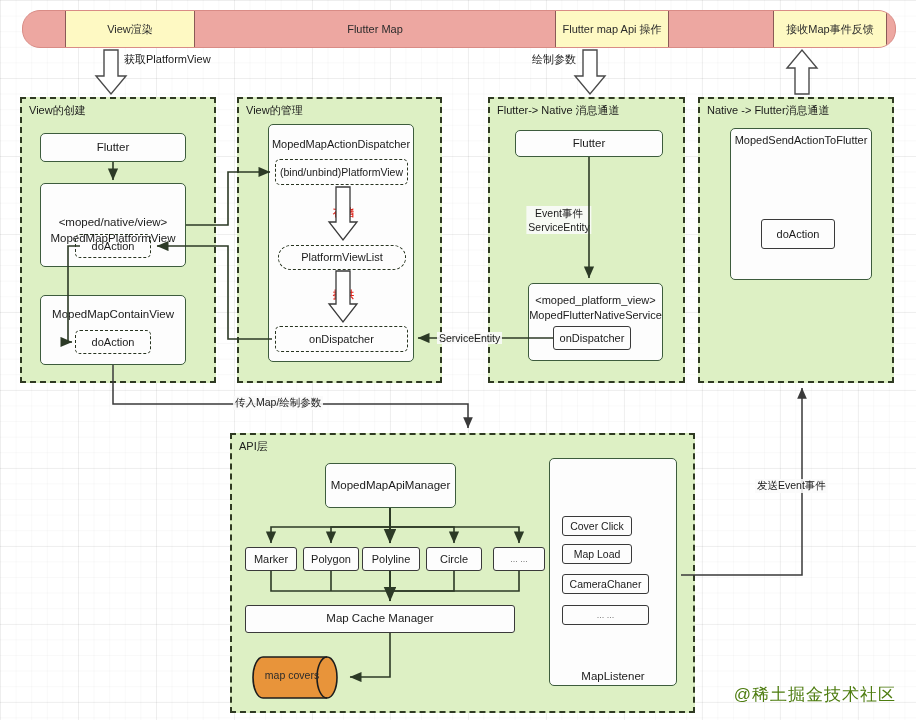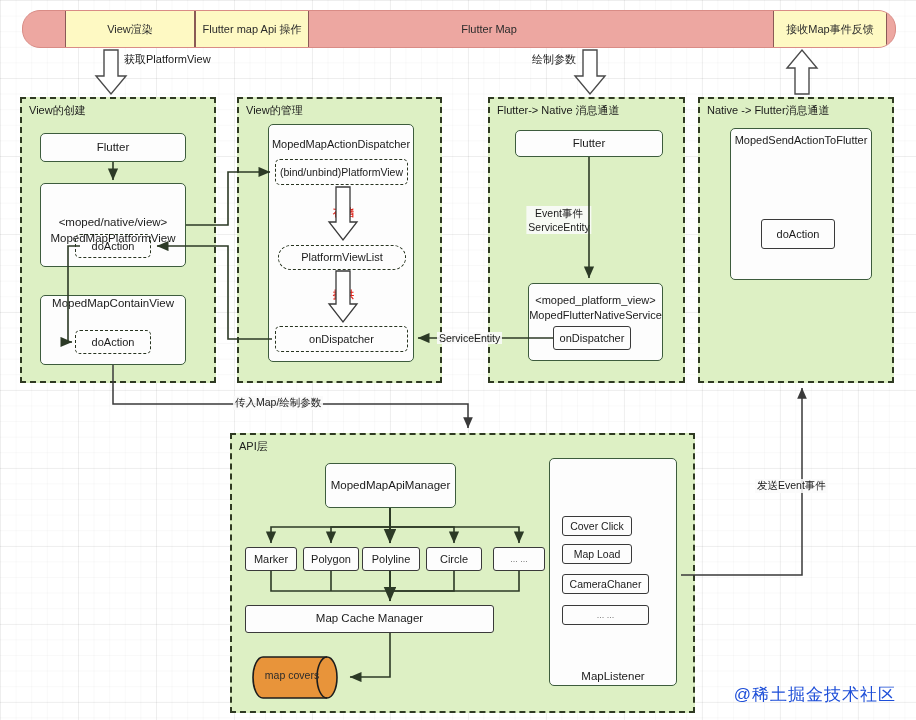--- a/index.html
+++ b/index.html
@@ -71,8 +71,8 @@
 <div id="topbar">
   <div class="seg dark cap" style="width:42px"></div>
   <div class="seg lite" style="width:128px">View渲染</div>
+  <div class="seg dark" style="width:360px">Flutter Map</div>
   <div class="seg lite" style="width:112px">Flutter map Api 操作</div>
-  <div class="seg dark" style="width:360px">Flutter Map</div>
   <div class="seg dark" style="width:104px"></div>
   <div class="seg lite" style="width:112px">接收Map事件反馈</div>
   <div class="seg dark cap" style="flex:1"></div>

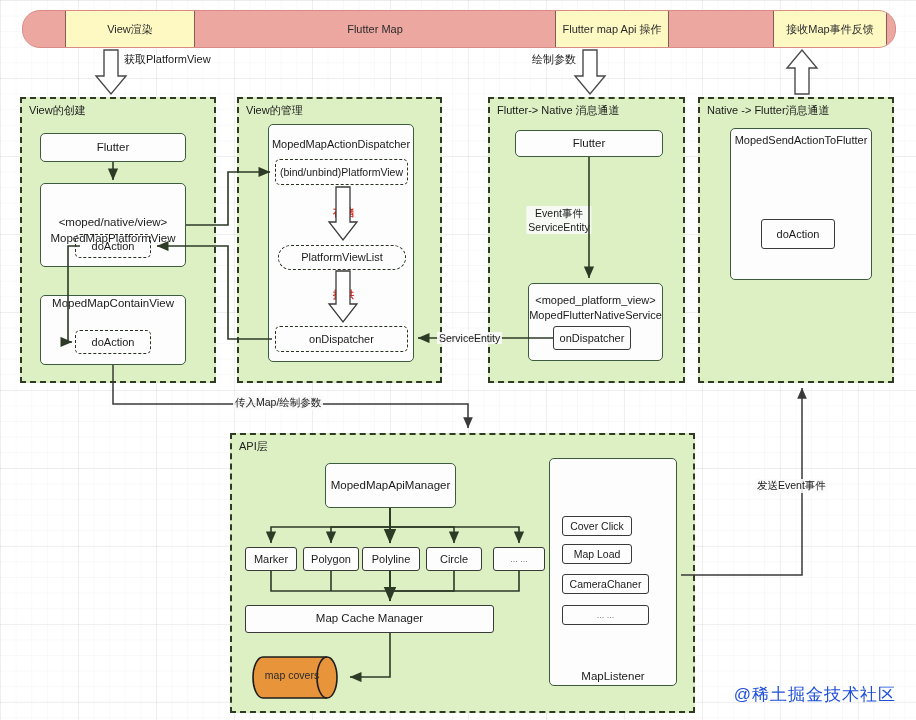--- a/index.html
+++ b/index.html
@@ -87,7 +87,7 @@
 MopedMapPlatformView</span>
 </div>
 <div class="box dash" style="left:75px;top:234px;width:76px;height:24px;font-size:11px;">doAction</div>
-<div class="box" style="left:40px;top:295px;width:146px;height:70px;align-items:flex-start;">
+<div class="box" style="left:40px;top:295px;width:146px;height:70px;align-items:flex-start;padding-top:11px;">
   <span>MopedMapContainView</span>
 </div>
 <div class="box dash" style="left:75px;top:330px;width:76px;height:24px;font-size:11px;">doAction</div>

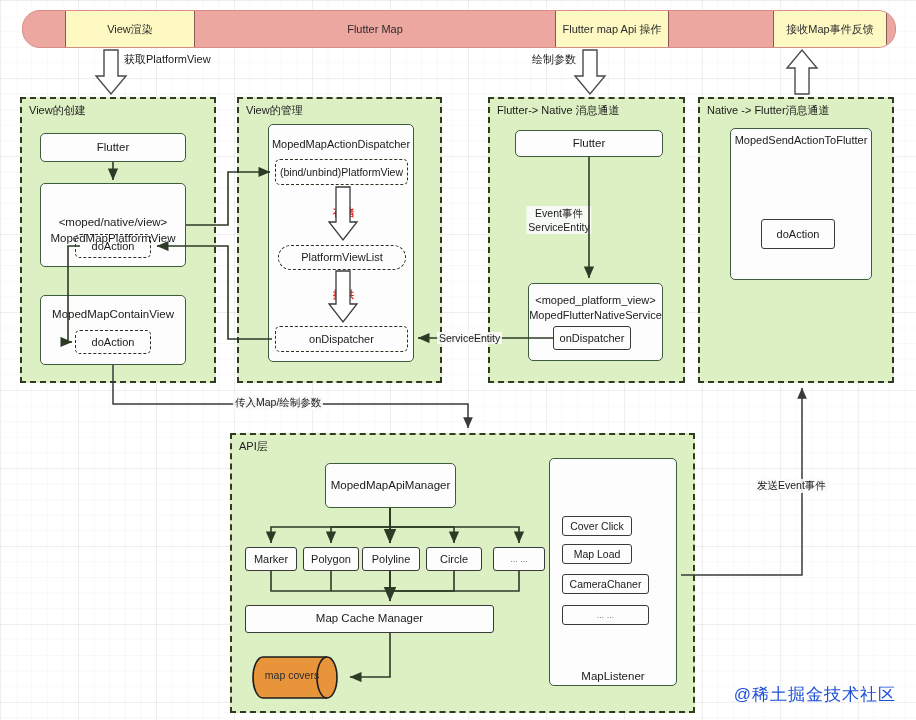--- a/index.html
+++ b/index.html
@@ -135,7 +135,7 @@
 <div class="box sharp" style="left:426px;top:547px;width:56px;height:24px;font-size:11px;">Circle</div>
 <div class="box sharp" style="left:493px;top:547px;width:52px;height:24px;font-size:9px;color:#777;">... ...</div>
 
-<div class="box sharp" style="left:245px;top:605px;width:249px;height:28px;font-size:11.5px;">Map Cache Manager</div>
+<div class="box sharp" style="left:245px;top:605px;width:270px;height:28px;font-size:11.5px;">Map Cache Manager</div>
 
 <div style="position:absolute;left:251px;top:655px;width:90px;height:43px;">
   <svg width="96" height="45" viewBox="0 0 96 45" style="position:absolute;left:0;top:0;">

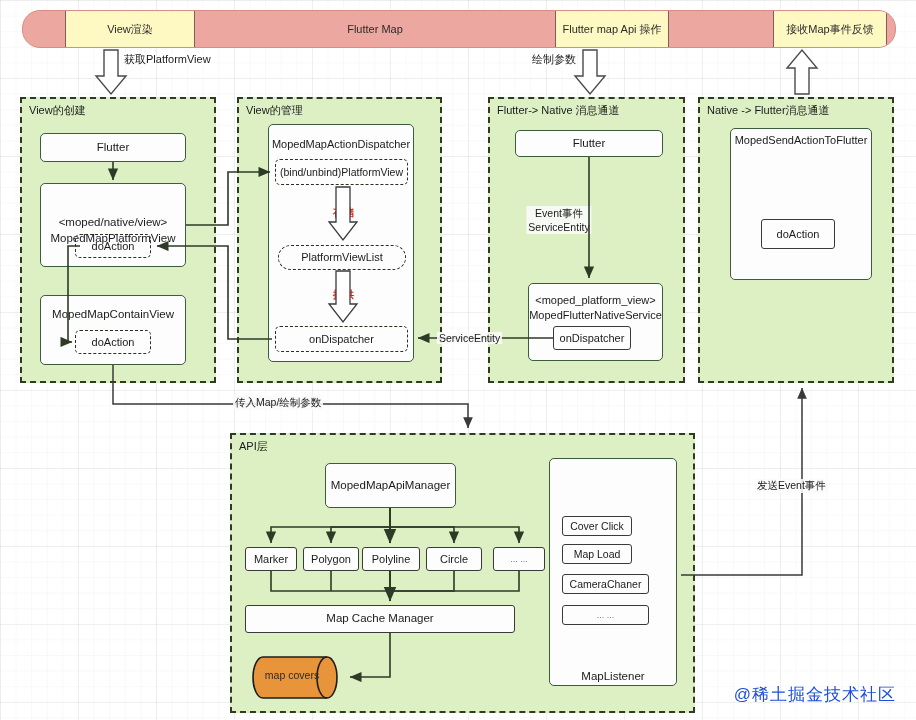--- a/index.html
+++ b/index.html
@@ -24,7 +24,7 @@
   .lbl{position:absolute;font-size:11px;line-height:1.25;white-space:nowrap;}
   .lbl.cn{font-size:11px;}
   .wm{
-    position:absolute;color:#1d4ed8;font-size:17px;letter-spacing:1px;
+    position:absolute;color:#4d7c0f;font-size:17px;letter-spacing:1px;
     right:20px;bottom:14px;user-select:none;
   }
   

